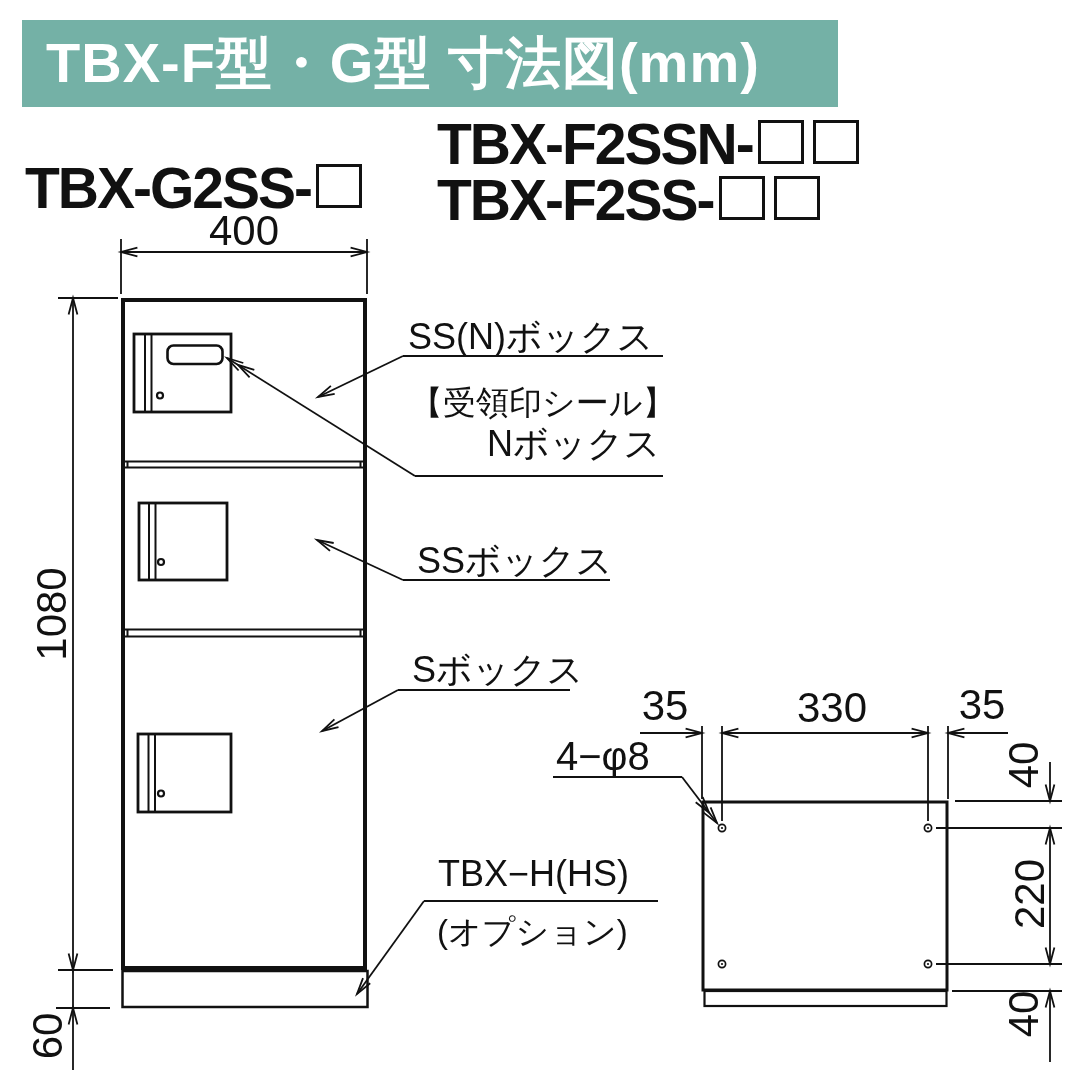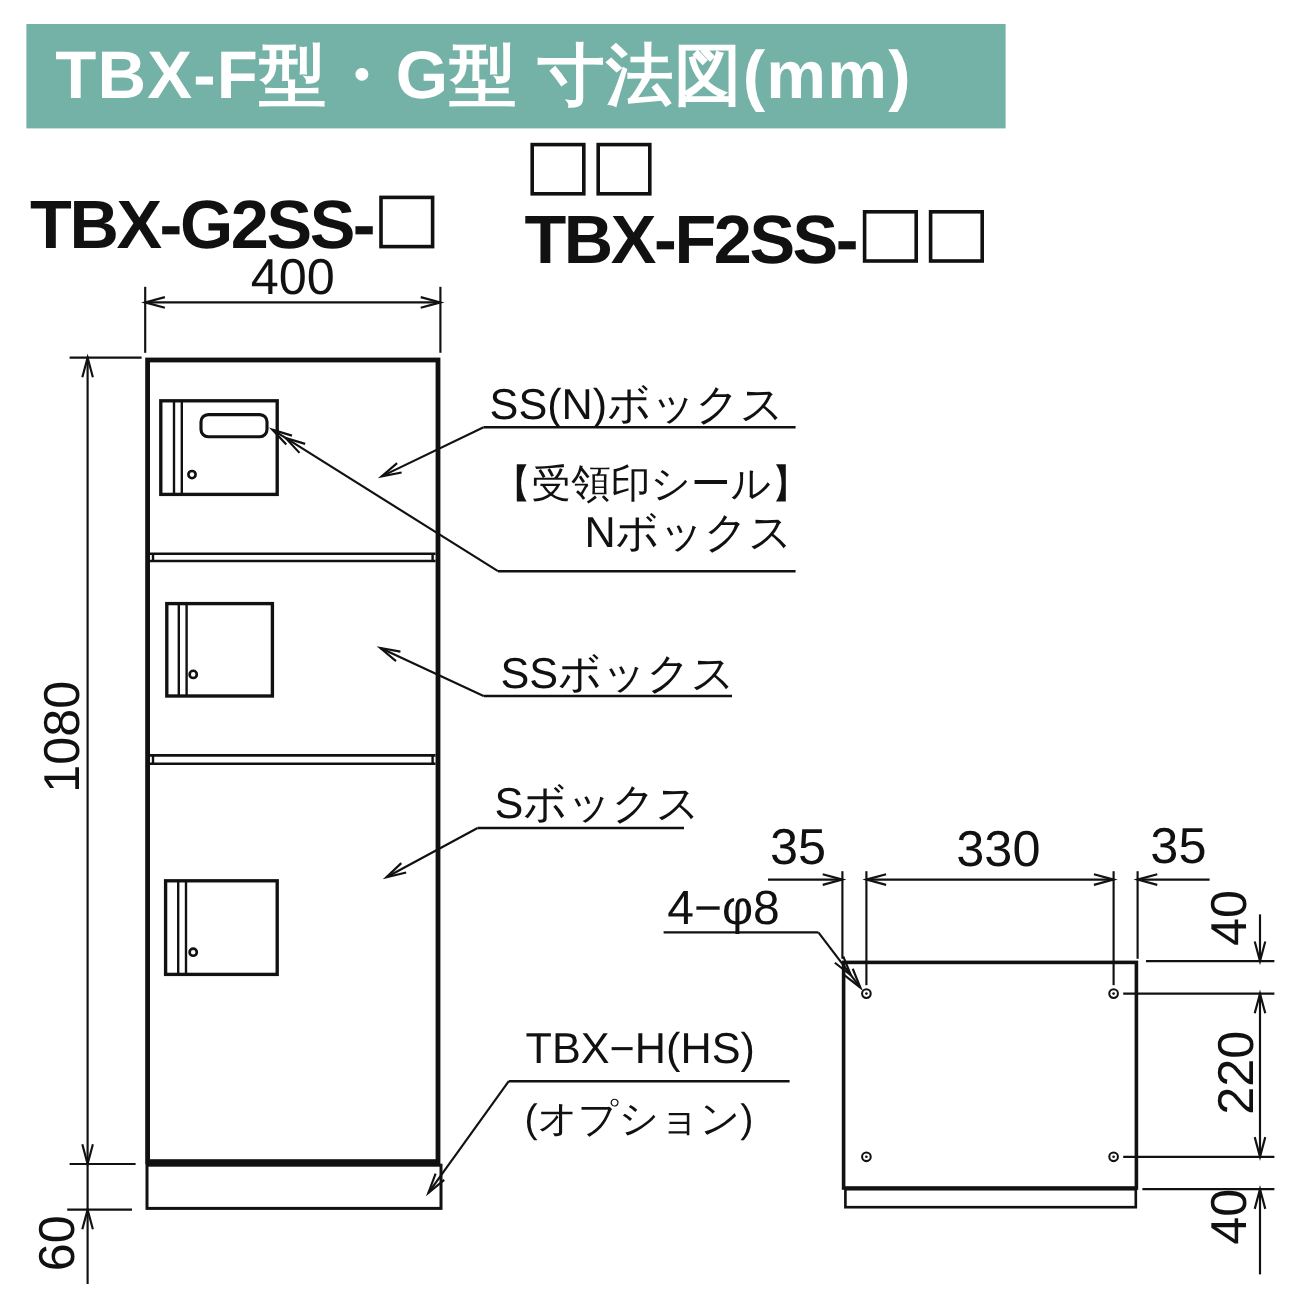--- a/index.html
+++ b/index.html
@@ -38,7 +38,7 @@
     <span>TBX-G2SS-</span><span class="code-square"></span>
   </div>
   <div class="model-line" style="left:437px;top:116px;">
-    <span class="code-square"></span><span class="code-square"></span>
+    <span>TBX-F2SSN-</span><span class="code-square"></span><span class="code-square"></span>
   </div>
   <div class="model-line" style="left:437px;top:172px;">
     <span>TBX-F2SS-</span><span class="code-square"></span><span class="code-square"></span>

